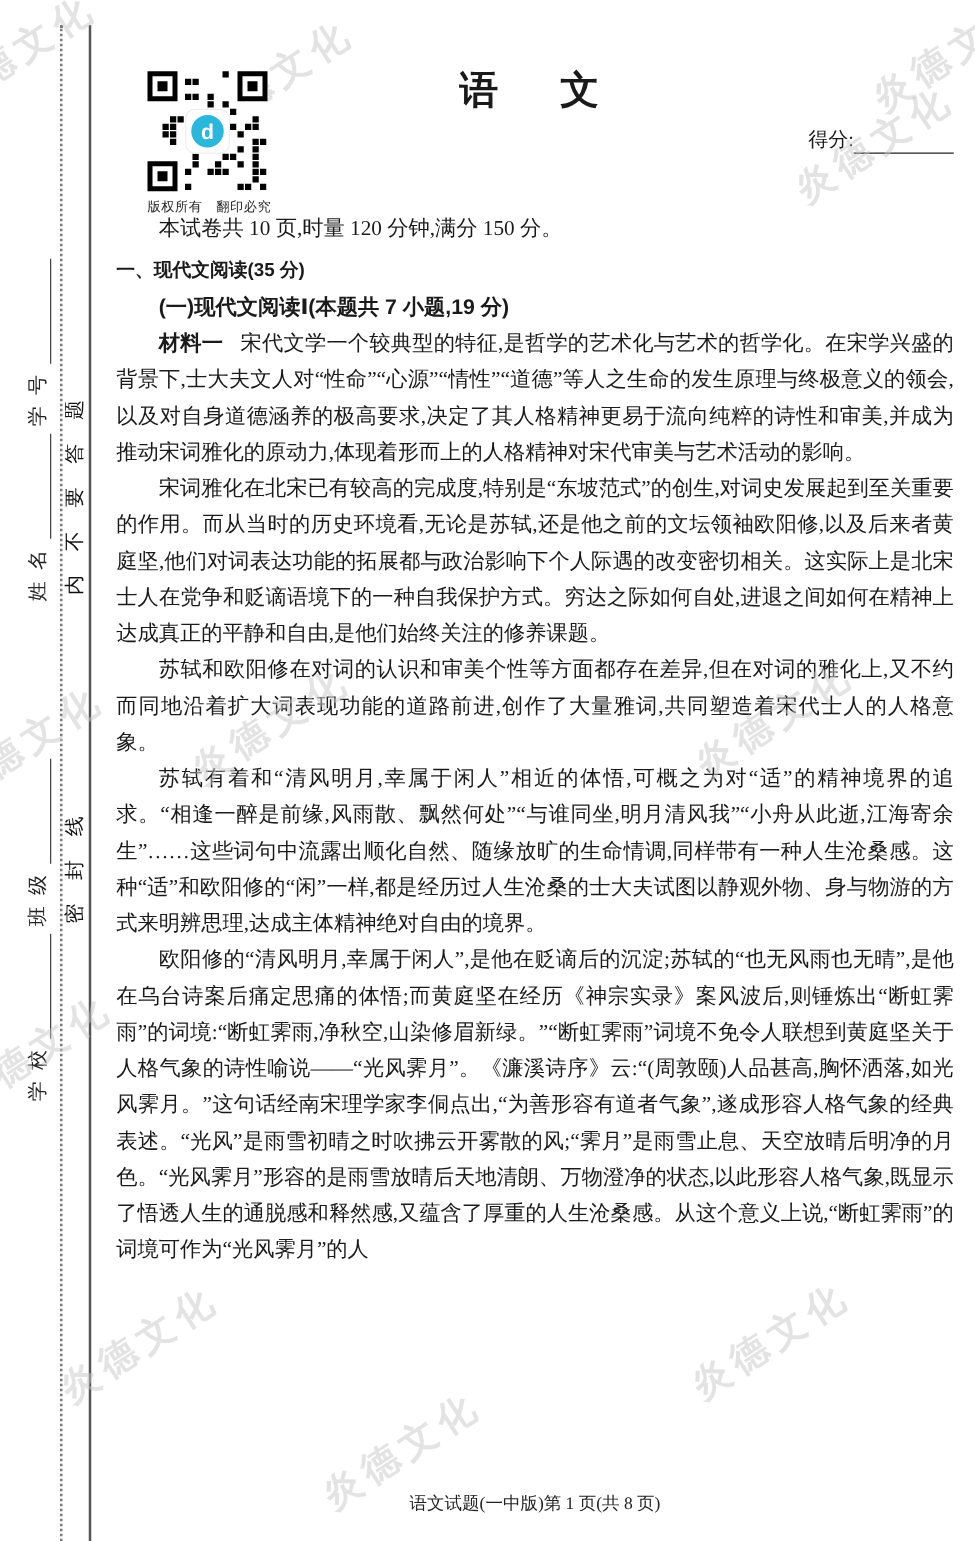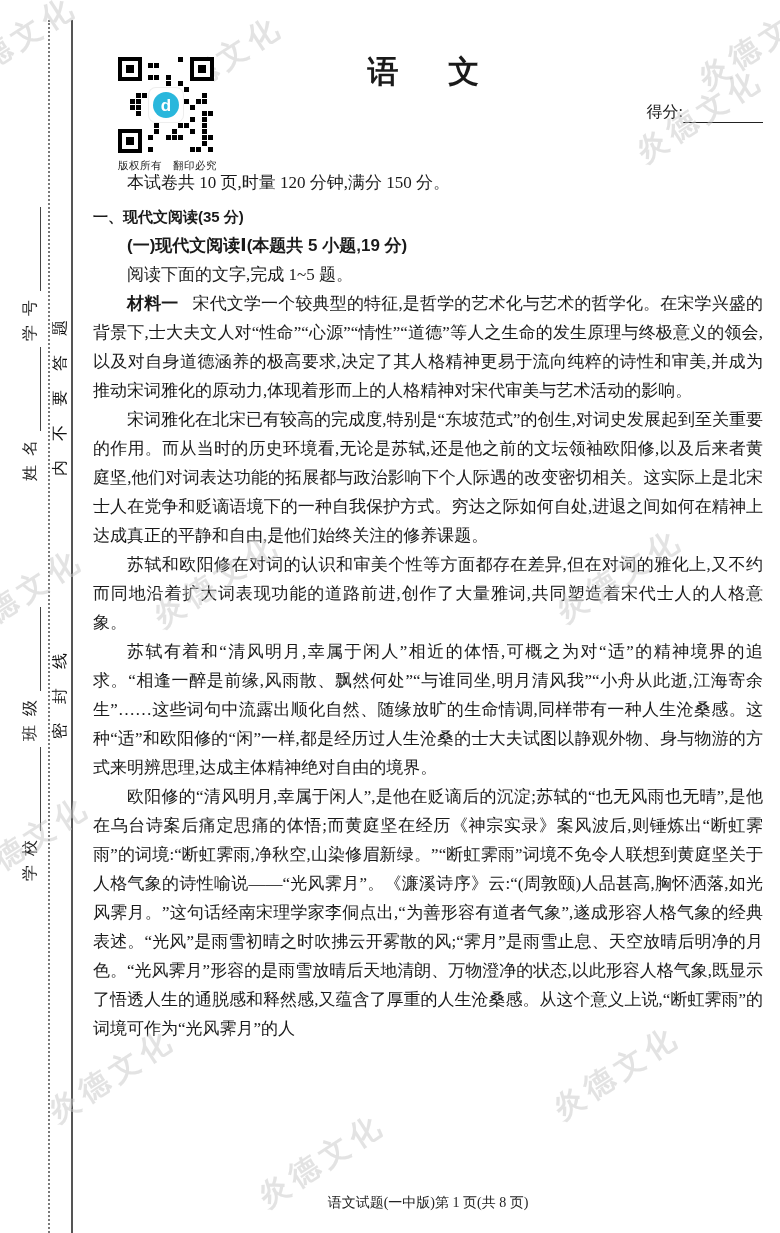--- a/index.html
+++ b/index.html
@@ -174,7 +174,7 @@
     </div>
     <p class="intro">本试卷共 10 页,时量 120 分钟,满分 150 分。</p>
     <p class="h-section">一、现代文阅读(35 分)</p>
-    <p class="h-sub">(一)现代文阅读Ⅰ(本题共 5 小题,19 分)</p>
+    <p class="h-sub">(一)现代文阅读Ⅰ(本题共 7 小题,19 分)</p>
     <p class="instruction">阅读下面的文字,完成 1~5 题。</p>
     <p class="body-par"><b class="mat-label">材料一</b><span>宋代文学一个较典型的特征,是哲学的艺术化与艺术的哲学化。在宋学兴盛的背景下,士大夫文人对“性命”“心源”“情性”“道德”等人之生命的发生原理与终极意义的领会,以及对自身道德涵养的极高要求,决定了其人格精神更易于流向纯粹的诗性和审美,并成为推动宋词雅化的原动力,体现着形而上的人格精神对宋代审美与艺术活动的影响。</span></p>
     <p class="body-par">宋词雅化在北宋已有较高的完成度,特别是“东坡范式”的创生,对词史发展起到至关重要的作用。而从当时的历史环境看,无论是苏轼,还是他之前的文坛领袖欧阳修,以及后来者黄庭坚,他们对词表达功能的拓展都与政治影响下个人际遇的改变密切相关。这实际上是北宋士人在党争和贬谪语境下的一种自我保护方式。穷达之际如何自处,进退之间如何在精神上达成真正的平静和自由,是他们始终关注的修养课题。</p>

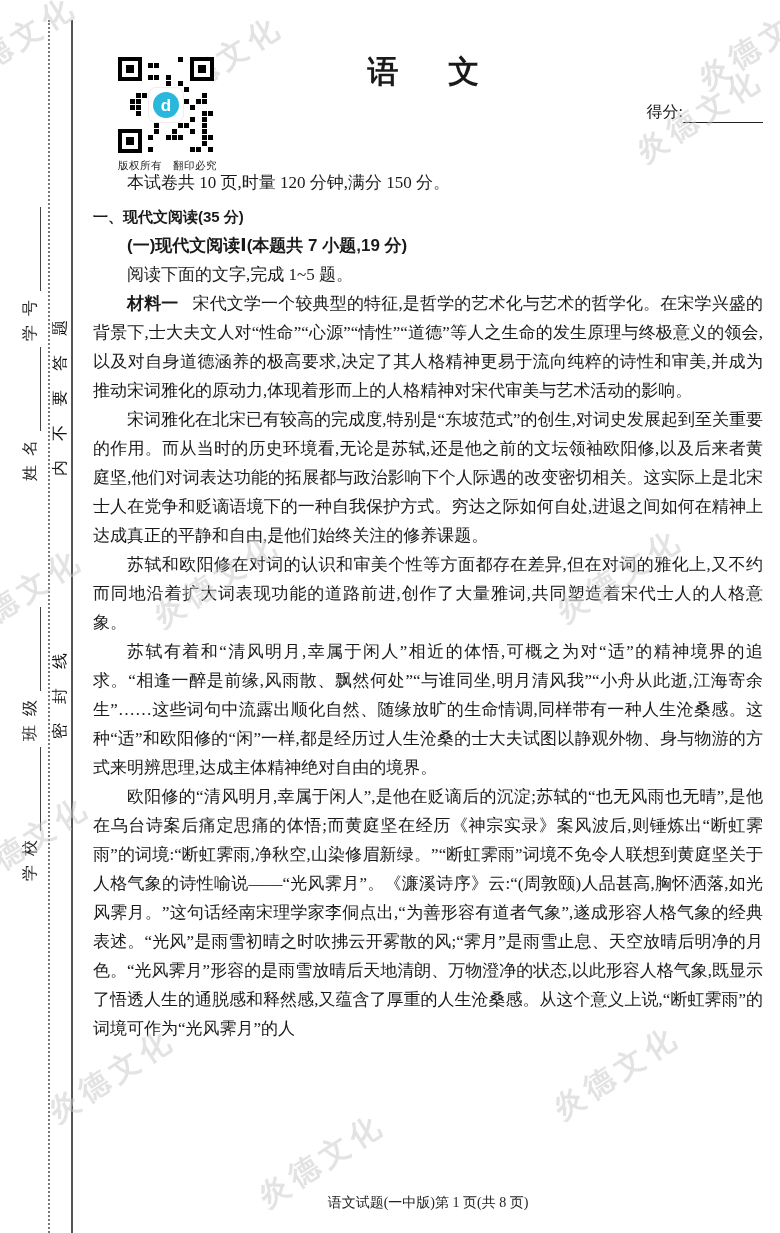--- a/index.html
+++ b/index.html
@@ -175,7 +175,6 @@
     <p class="intro">本试卷共 10 页,时量 120 分钟,满分 150 分。</p>
     <p class="h-section">一、现代文阅读(35 分)</p>
     <p class="h-sub">(一)现代文阅读Ⅰ(本题共 7 小题,19 分)</p>
-    <p class="instruction">阅读下面的文字,完成 1~5 题。</p>
     <p class="body-par"><b class="mat-label">材料一</b><span>宋代文学一个较典型的特征,是哲学的艺术化与艺术的哲学化。在宋学兴盛的背景下,士大夫文人对“性命”“心源”“情性”“道德”等人之生命的发生原理与终极意义的领会,以及对自身道德涵养的极高要求,决定了其人格精神更易于流向纯粹的诗性和审美,并成为推动宋词雅化的原动力,体现着形而上的人格精神对宋代审美与艺术活动的影响。</span></p>
     <p class="body-par">宋词雅化在北宋已有较高的完成度,特别是“东坡范式”的创生,对词史发展起到至关重要的作用。而从当时的历史环境看,无论是苏轼,还是他之前的文坛领袖欧阳修,以及后来者黄庭坚,他们对词表达功能的拓展都与政治影响下个人际遇的改变密切相关。这实际上是北宋士人在党争和贬谪语境下的一种自我保护方式。穷达之际如何自处,进退之间如何在精神上达成真正的平静和自由,是他们始终关注的修养课题。</p>
     <p class="body-par">苏轼和欧阳修在对词的认识和审美个性等方面都存在差异,但在对词的雅化上,又不约而同地沿着扩大词表现功能的道路前进,创作了大量雅词,共同塑造着宋代士人的人格意象。</p>

